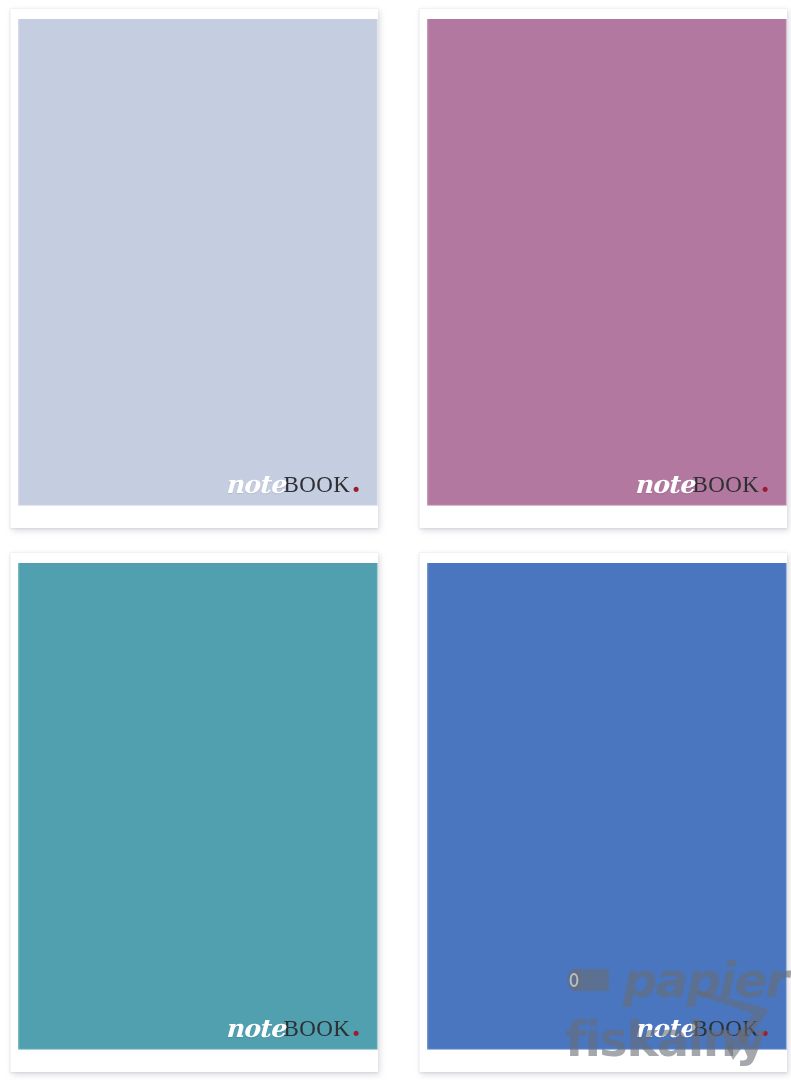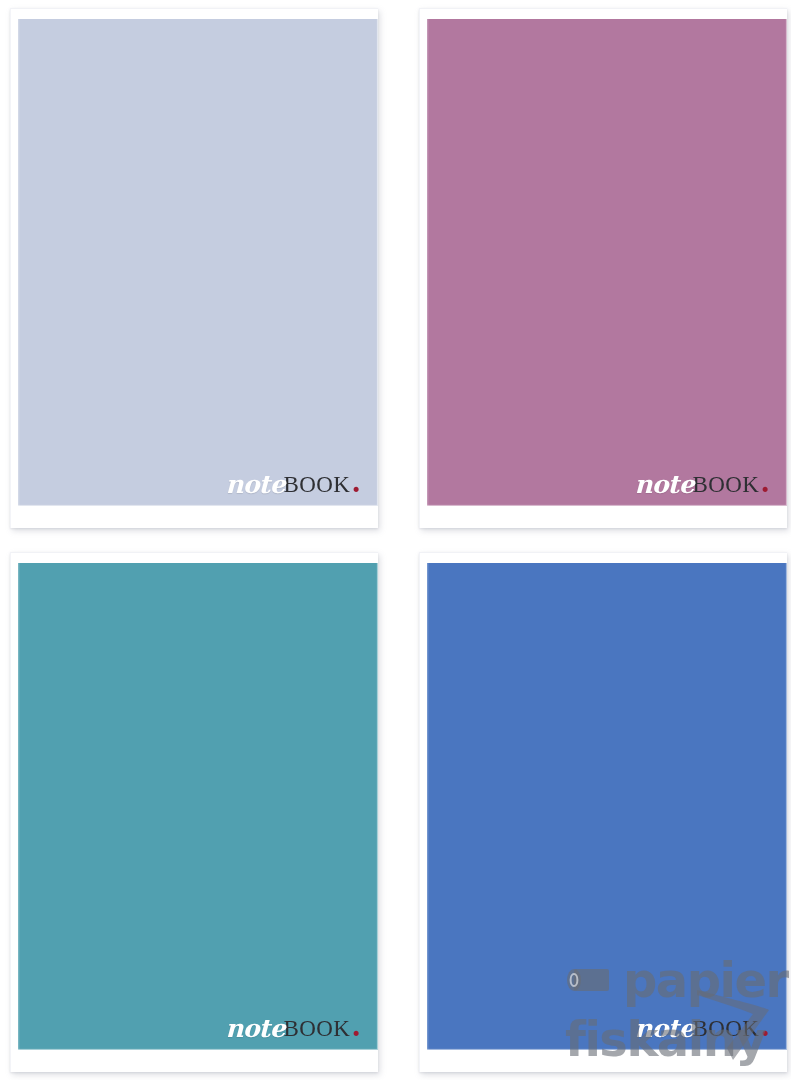--- a/index.html
+++ b/index.html
@@ -112,6 +112,7 @@
   .wm-top {
     left: 0;
     top: 0;
+    font-style: italic;
   }
   .wm-bottom {
     left: 0;

